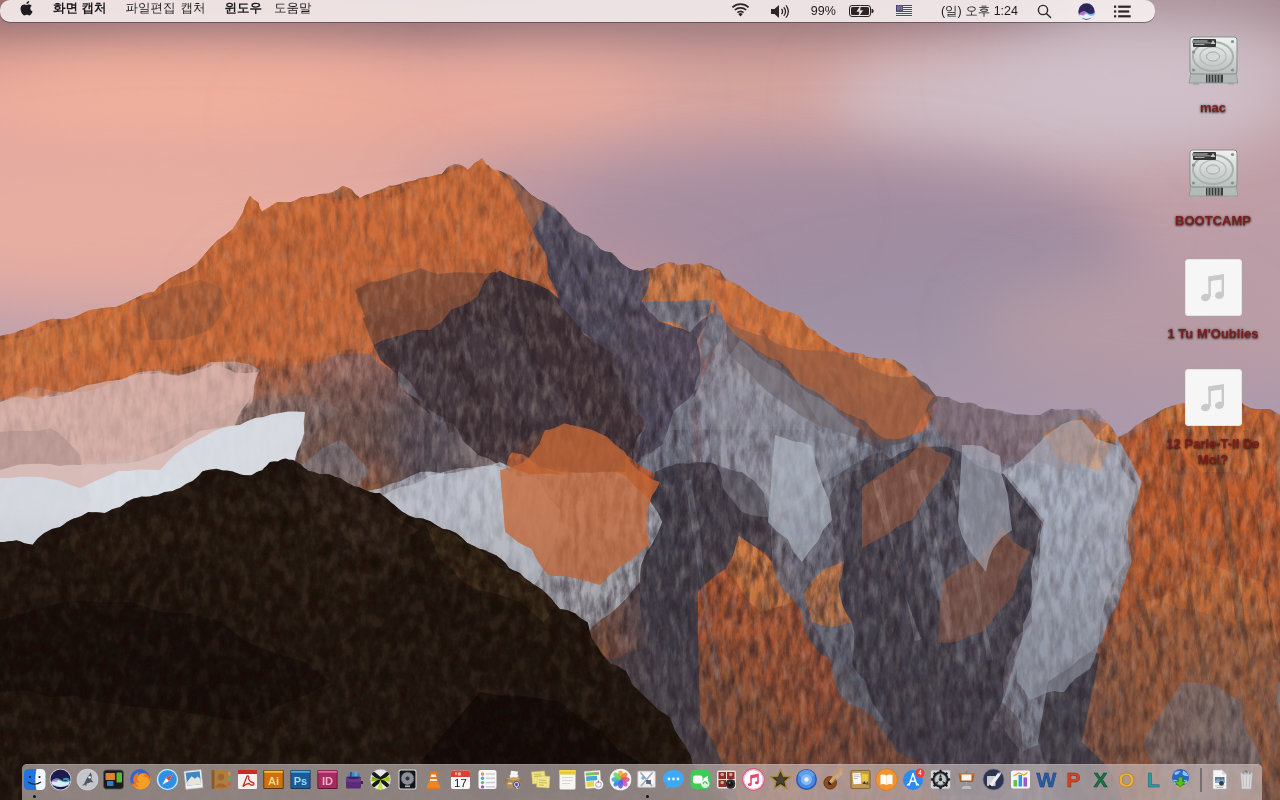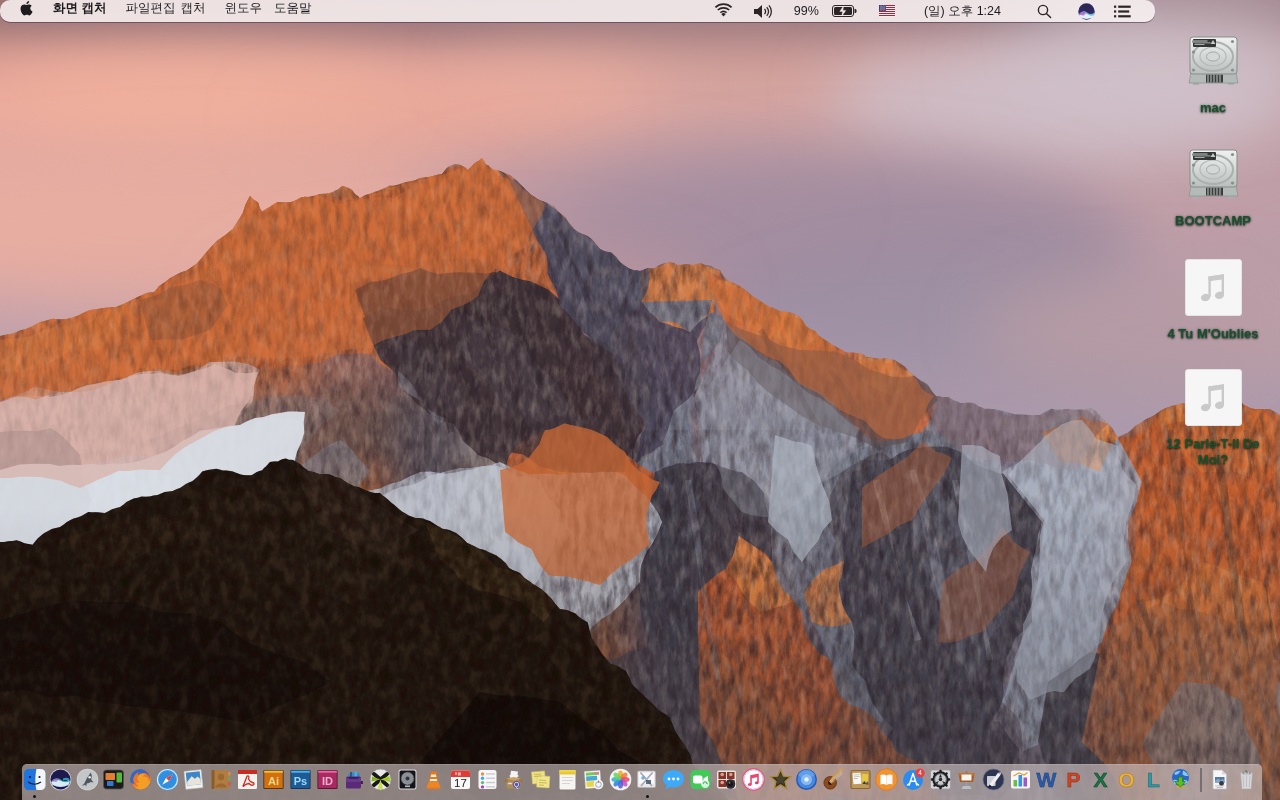--- a/index.html
+++ b/index.html
@@ -352,7 +352,7 @@
   <span class="mitem" style="margin-left:19px;">파일</span>
   <span class="mitem" style="">편집</span>
   <span class="mitem" style="margin-left:5px;">캡처</span>
-  <span class="mitem" style="margin-left:19px;">윈도우</span>
+  <span class="mitem" style="margin-left:19px;font-weight:bold;">윈도우</span>
   <span class="mitem" style="margin-left:12px;">도움말</span>
  </div>
  <div class="mb-right">

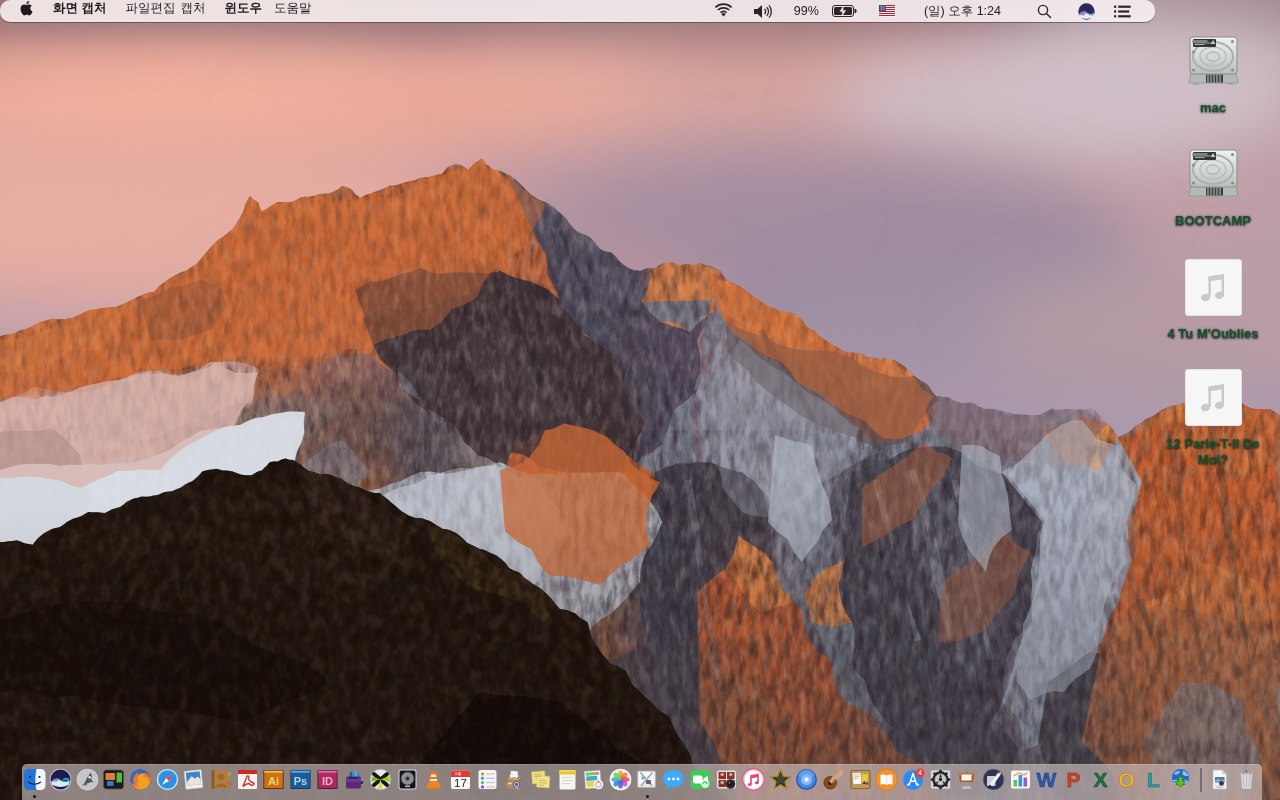--- a/index.html
+++ b/index.html
@@ -413,7 +413,7 @@
           <circle cx="6" cy="5" r="0.4"></circle>
         </g>
       </svg>
-  <span style="margin-right:27px;">(일) 오후 1:24</span>
+  <span style="margin-right:10px;">(일) 오후 1:24</span>
   <svg width="15" height="15" viewBox="0 0 15 15" style="margin-right:17px">
         <circle cx="6" cy="6" r="4.6" fill="none" stroke="#2b2527" stroke-width="1.4"></circle>
         <line x1="9.4" y1="9.4" x2="13.6" y2="13.6" stroke="#2b2527" stroke-width="1.4" stroke-linecap="round"></line>

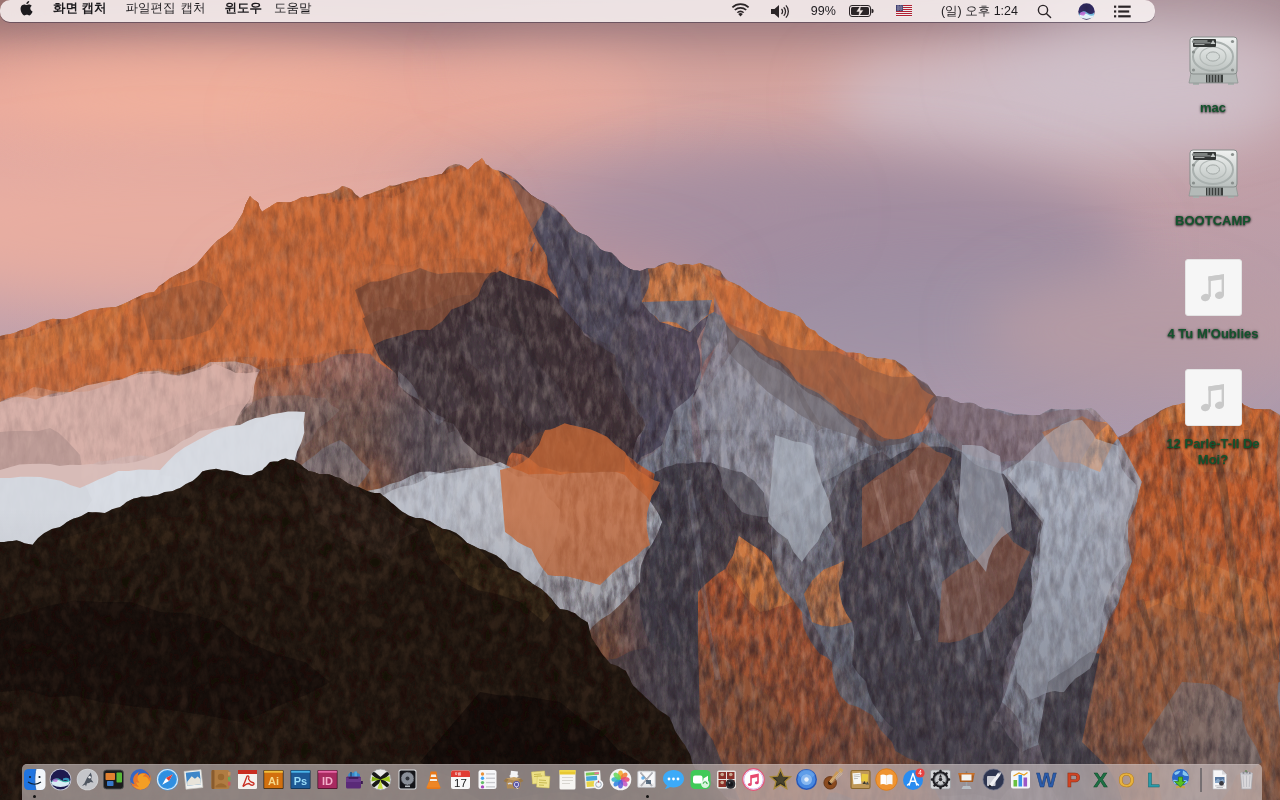--- a/index.html
+++ b/index.html
@@ -13,7 +13,7 @@
 .mb-right{position:absolute;right:0;top:0;height:22px;display:flex;align-items:center;gap:9px;}
 
 .dicon{position:absolute;width:120px;text-align:center;z-index:10;}
-.dicon .lab{color:#14532d;font-weight:bold;font-size:13px;line-height:15.5px;text-shadow:0 1px 2px rgba(0,0,0,0.65),0 0 3px rgba(0,0,0,0.4);margin-top:6px;}
+.dicon .lab{color:#7f1d1d;font-weight:bold;font-size:13px;line-height:15.5px;text-shadow:0 1px 2px rgba(0,0,0,0.65),0 0 3px rgba(0,0,0,0.4);margin-top:6px;}
 
 #dock{position:absolute;left:22px;top:764px;width:1240px;height:36px;background:rgba(214,204,204,0.6);backdrop-filter:blur(22px) saturate(1.3);border-radius:5px 5px 0 0;z-index:40;box-shadow:inset 0 0.5px 0 rgba(255,255,255,0.25);}
 .dk{position:absolute;top:768px;width:23px;height:23px;z-index:45;}

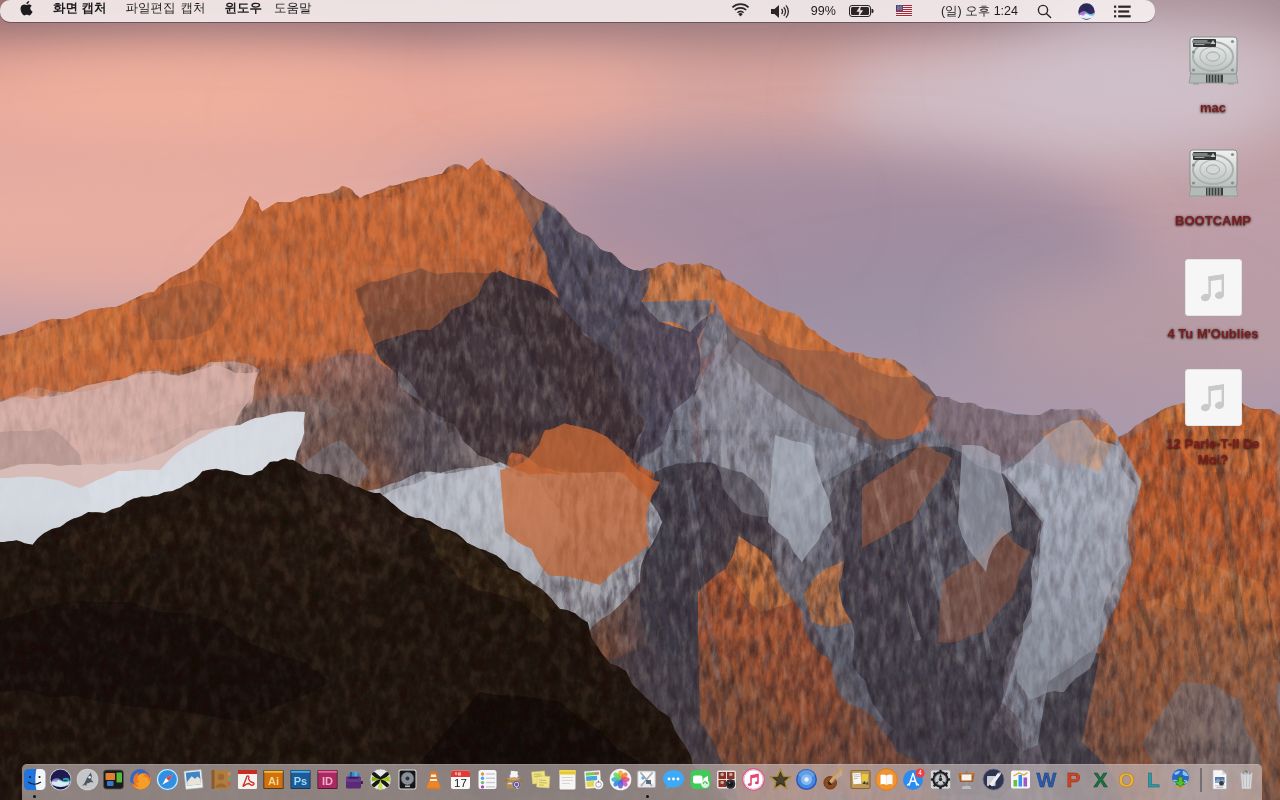--- a/index.html
+++ b/index.html
@@ -525,7 +525,7 @@
         <path d="M23.4 37.8 L23.4 17.6 L39 15.2 L39 35.4 L36.6 35.4 L36.6 20.4 L25.8 22.1 L25.8 37.8 Z"></path>
         <path d="M23.4 17.6 L39 15.2 L39 19.0 L23.4 21.4 Z"></path>
       </g>
-</svg><div class="lab">4 Tu M'Oublies</div></div>
+</svg><div class="lab">1 Tu M'Oublies</div></div>
 <div class="dicon" style="left:1153px;top:369px;"><svg width="57" height="57" viewBox="0 0 57 57">
 <rect x="0.5" y="0.5" width="56" height="56" rx="2.5" fill="#f6f6f6" stroke="#e4e4e4" stroke-width="1"></rect>
 <g fill="#c9c9c9">

